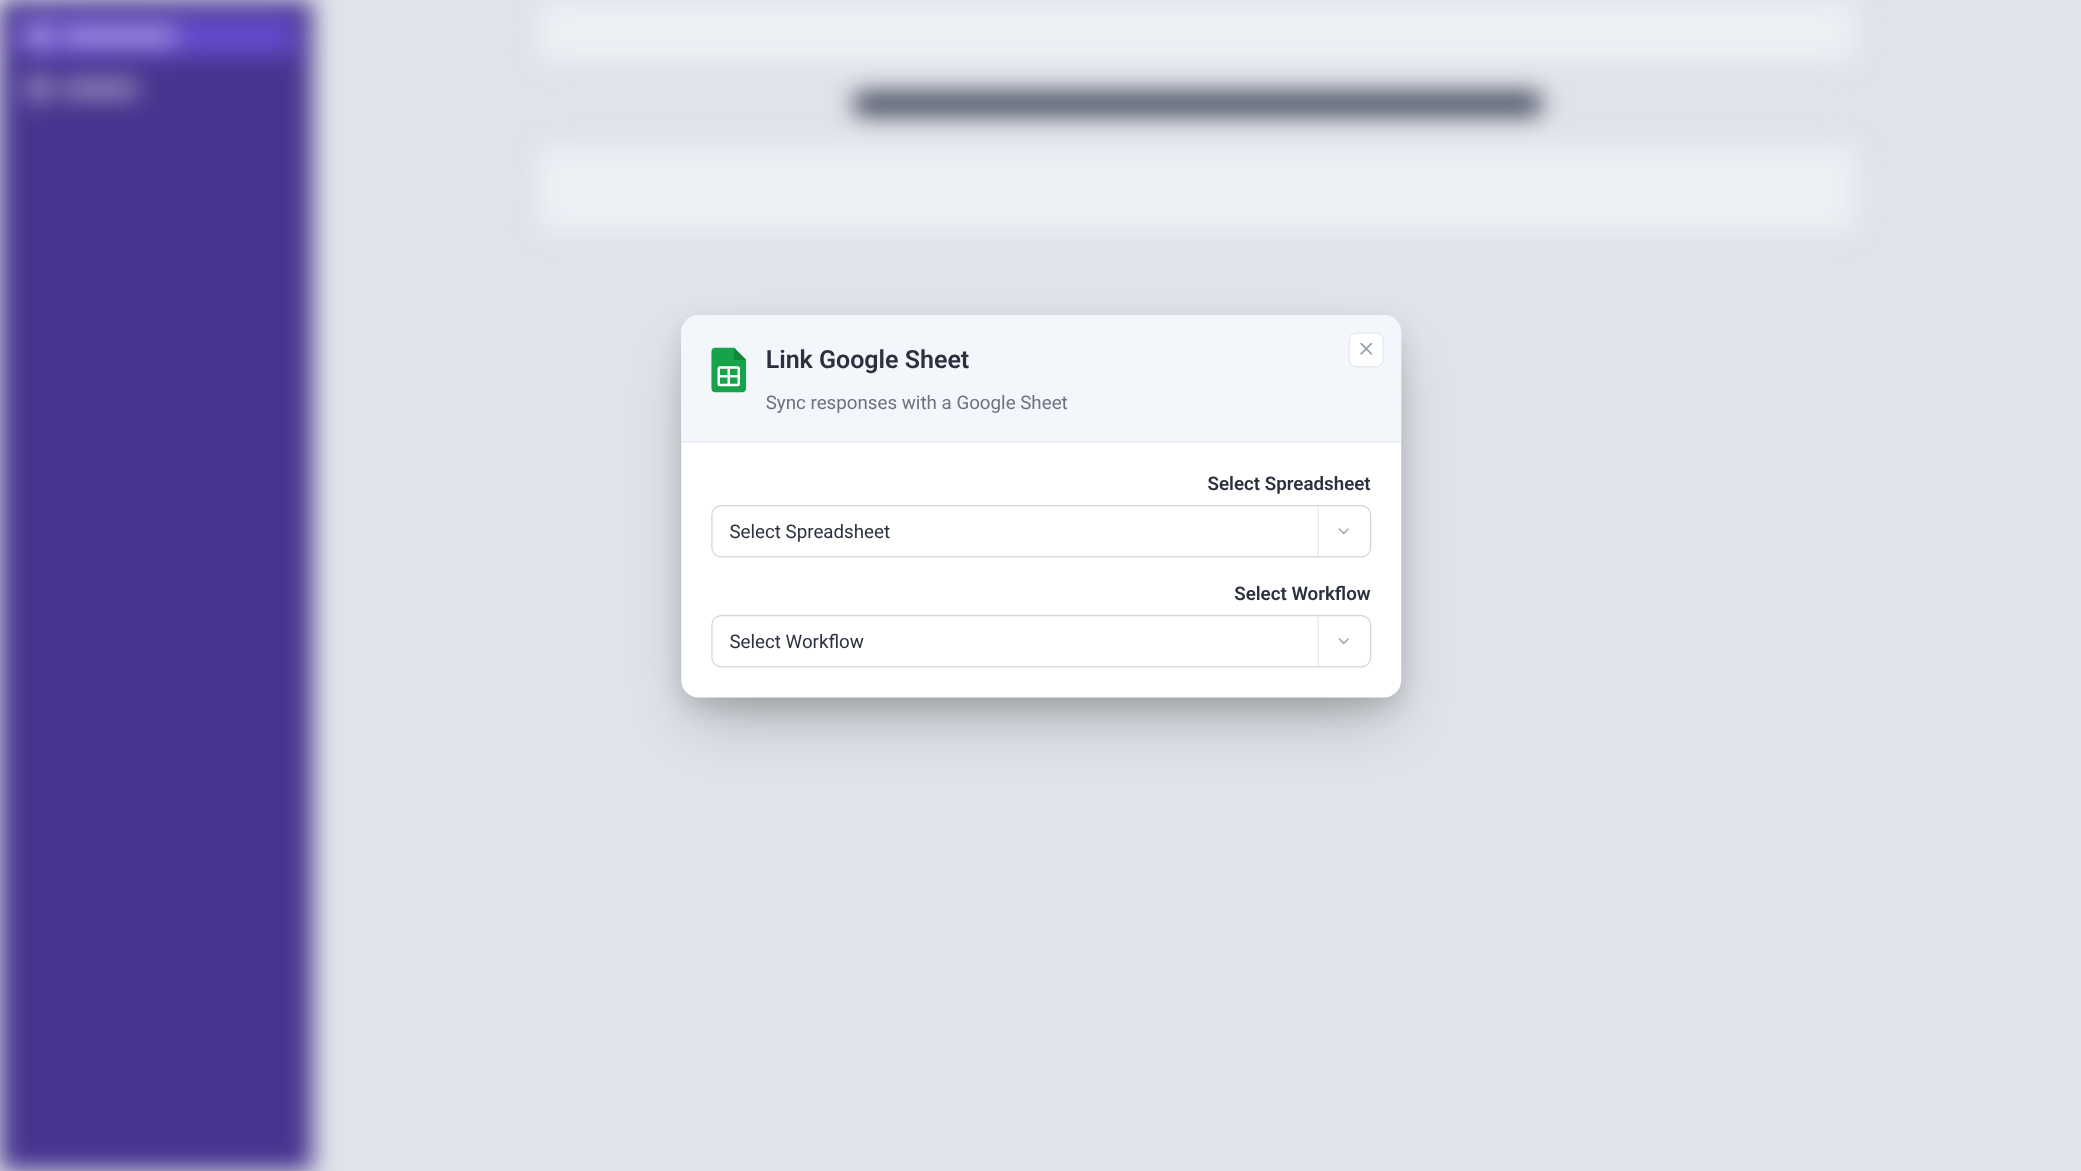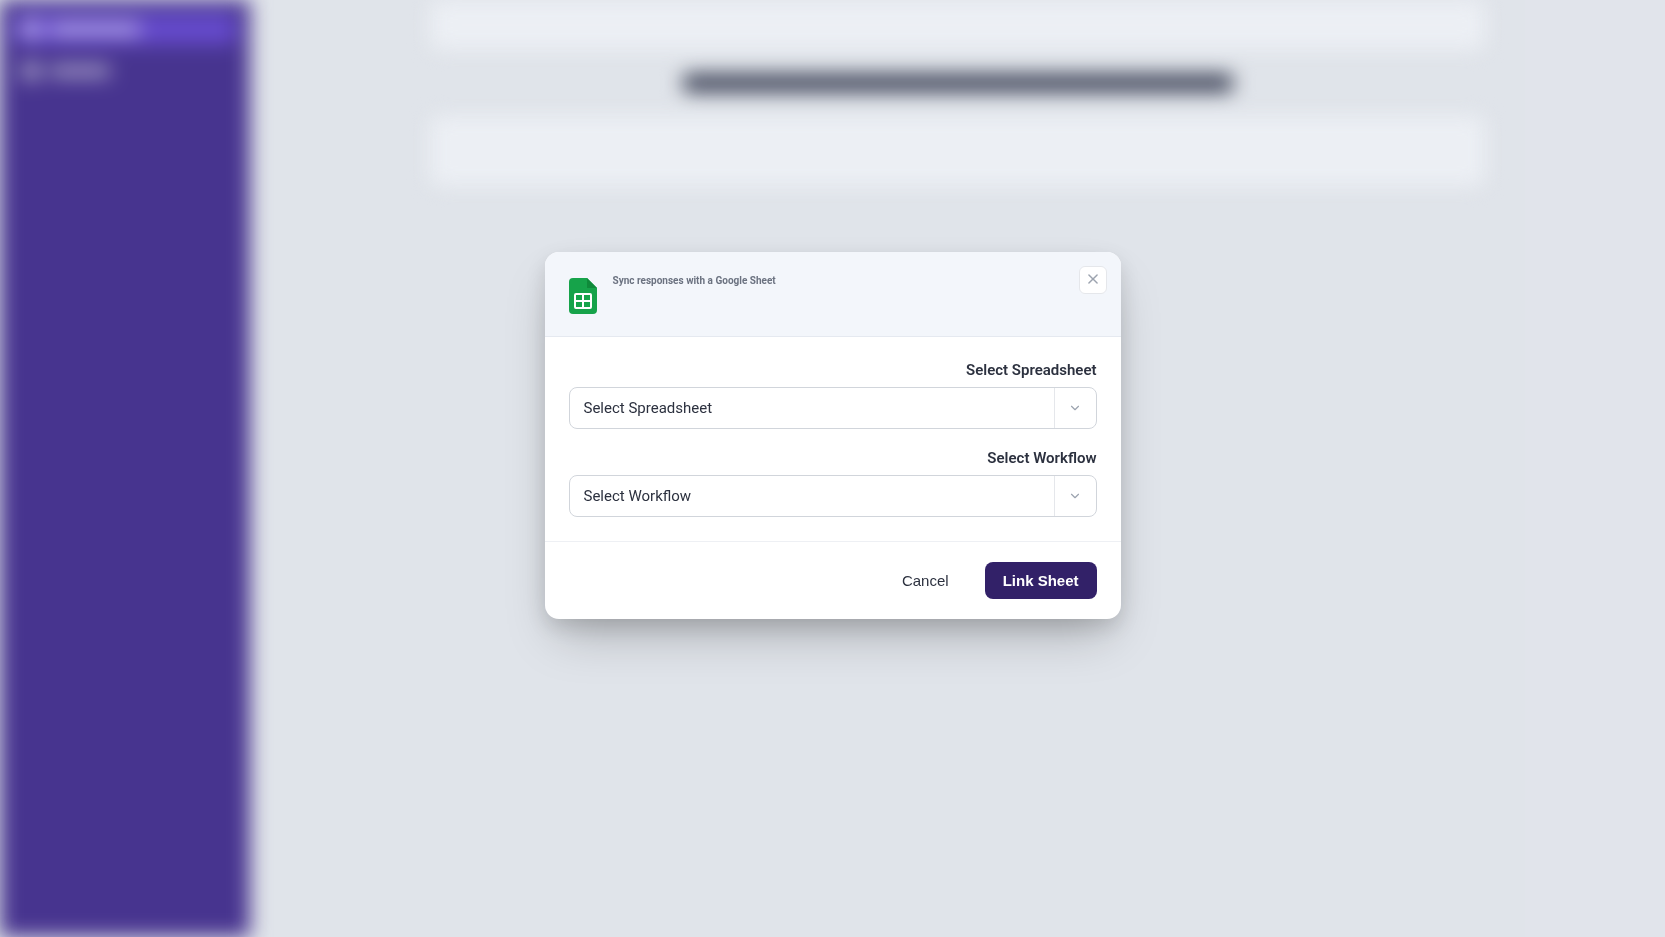--- a/index.html
+++ b/index.html
@@ -223,6 +223,7 @@
         </svg>
       </div>
       <div>
+        <div class="modal-title">Link Google Sheet</div>
         <div class="modal-subtitle">Sync responses with a Google Sheet</div>
       </div>
       <button class="close-btn">

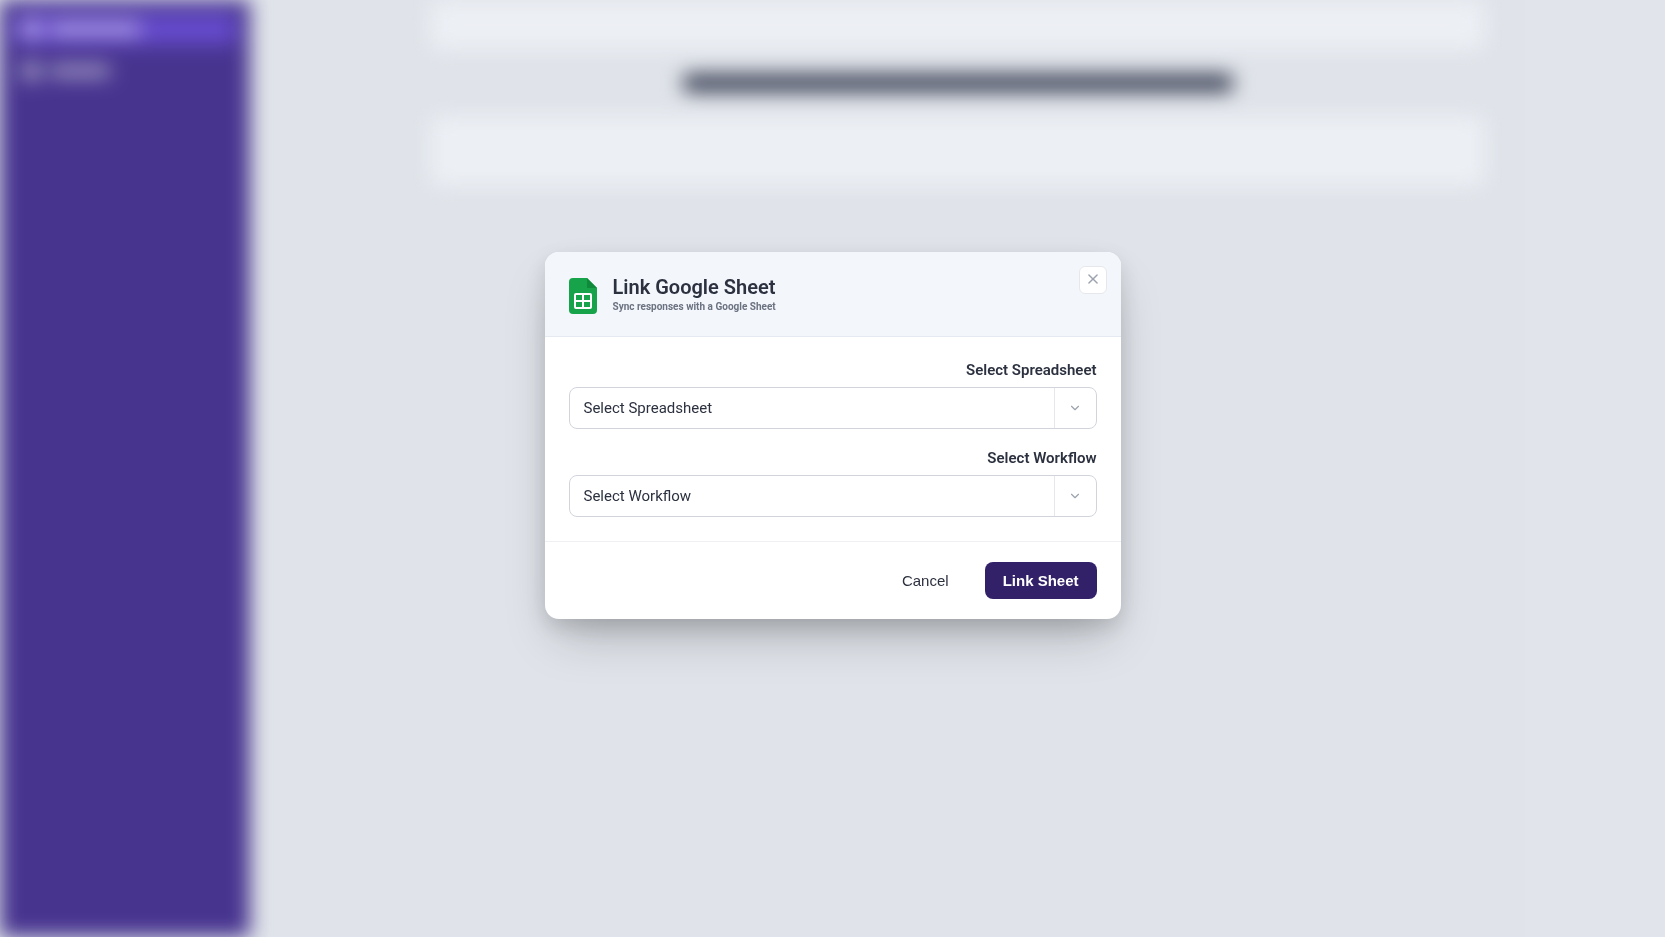--- a/index.html
+++ b/index.html
@@ -100,10 +100,9 @@
     line-height: 1.3;
   }
   .modal-subtitle {
-    font-size: 10px;
+    font-size: 15px;
     color: #6b7280;
-    margin-top: 1px;
-    font-weight: bold;
+    margin-top: 13px;
   }
   .close-btn {
     position: absolute;

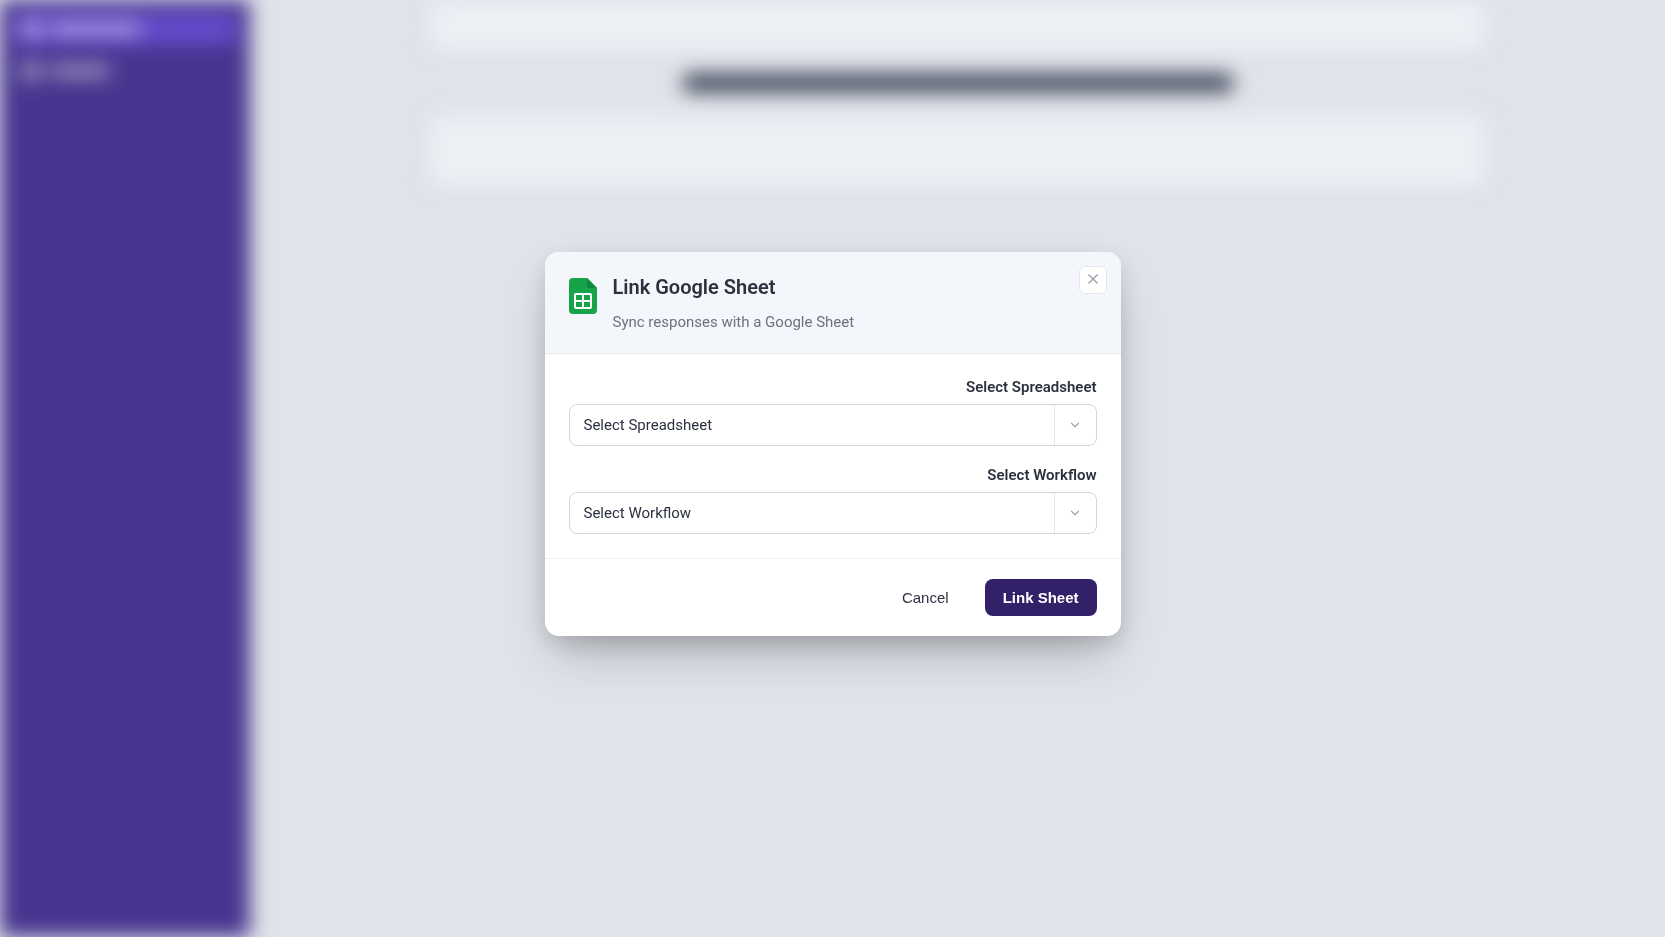--- a/index.html
+++ b/index.html
@@ -263,10 +263,6 @@
 
     </div>
 
-    <div class="modal-footer">
-      <button class="btn btn-cancel">Cancel</button>
-      <button class="btn btn-primary">Link Sheet</button>
-    </div>
 
   </div>
 </div>

